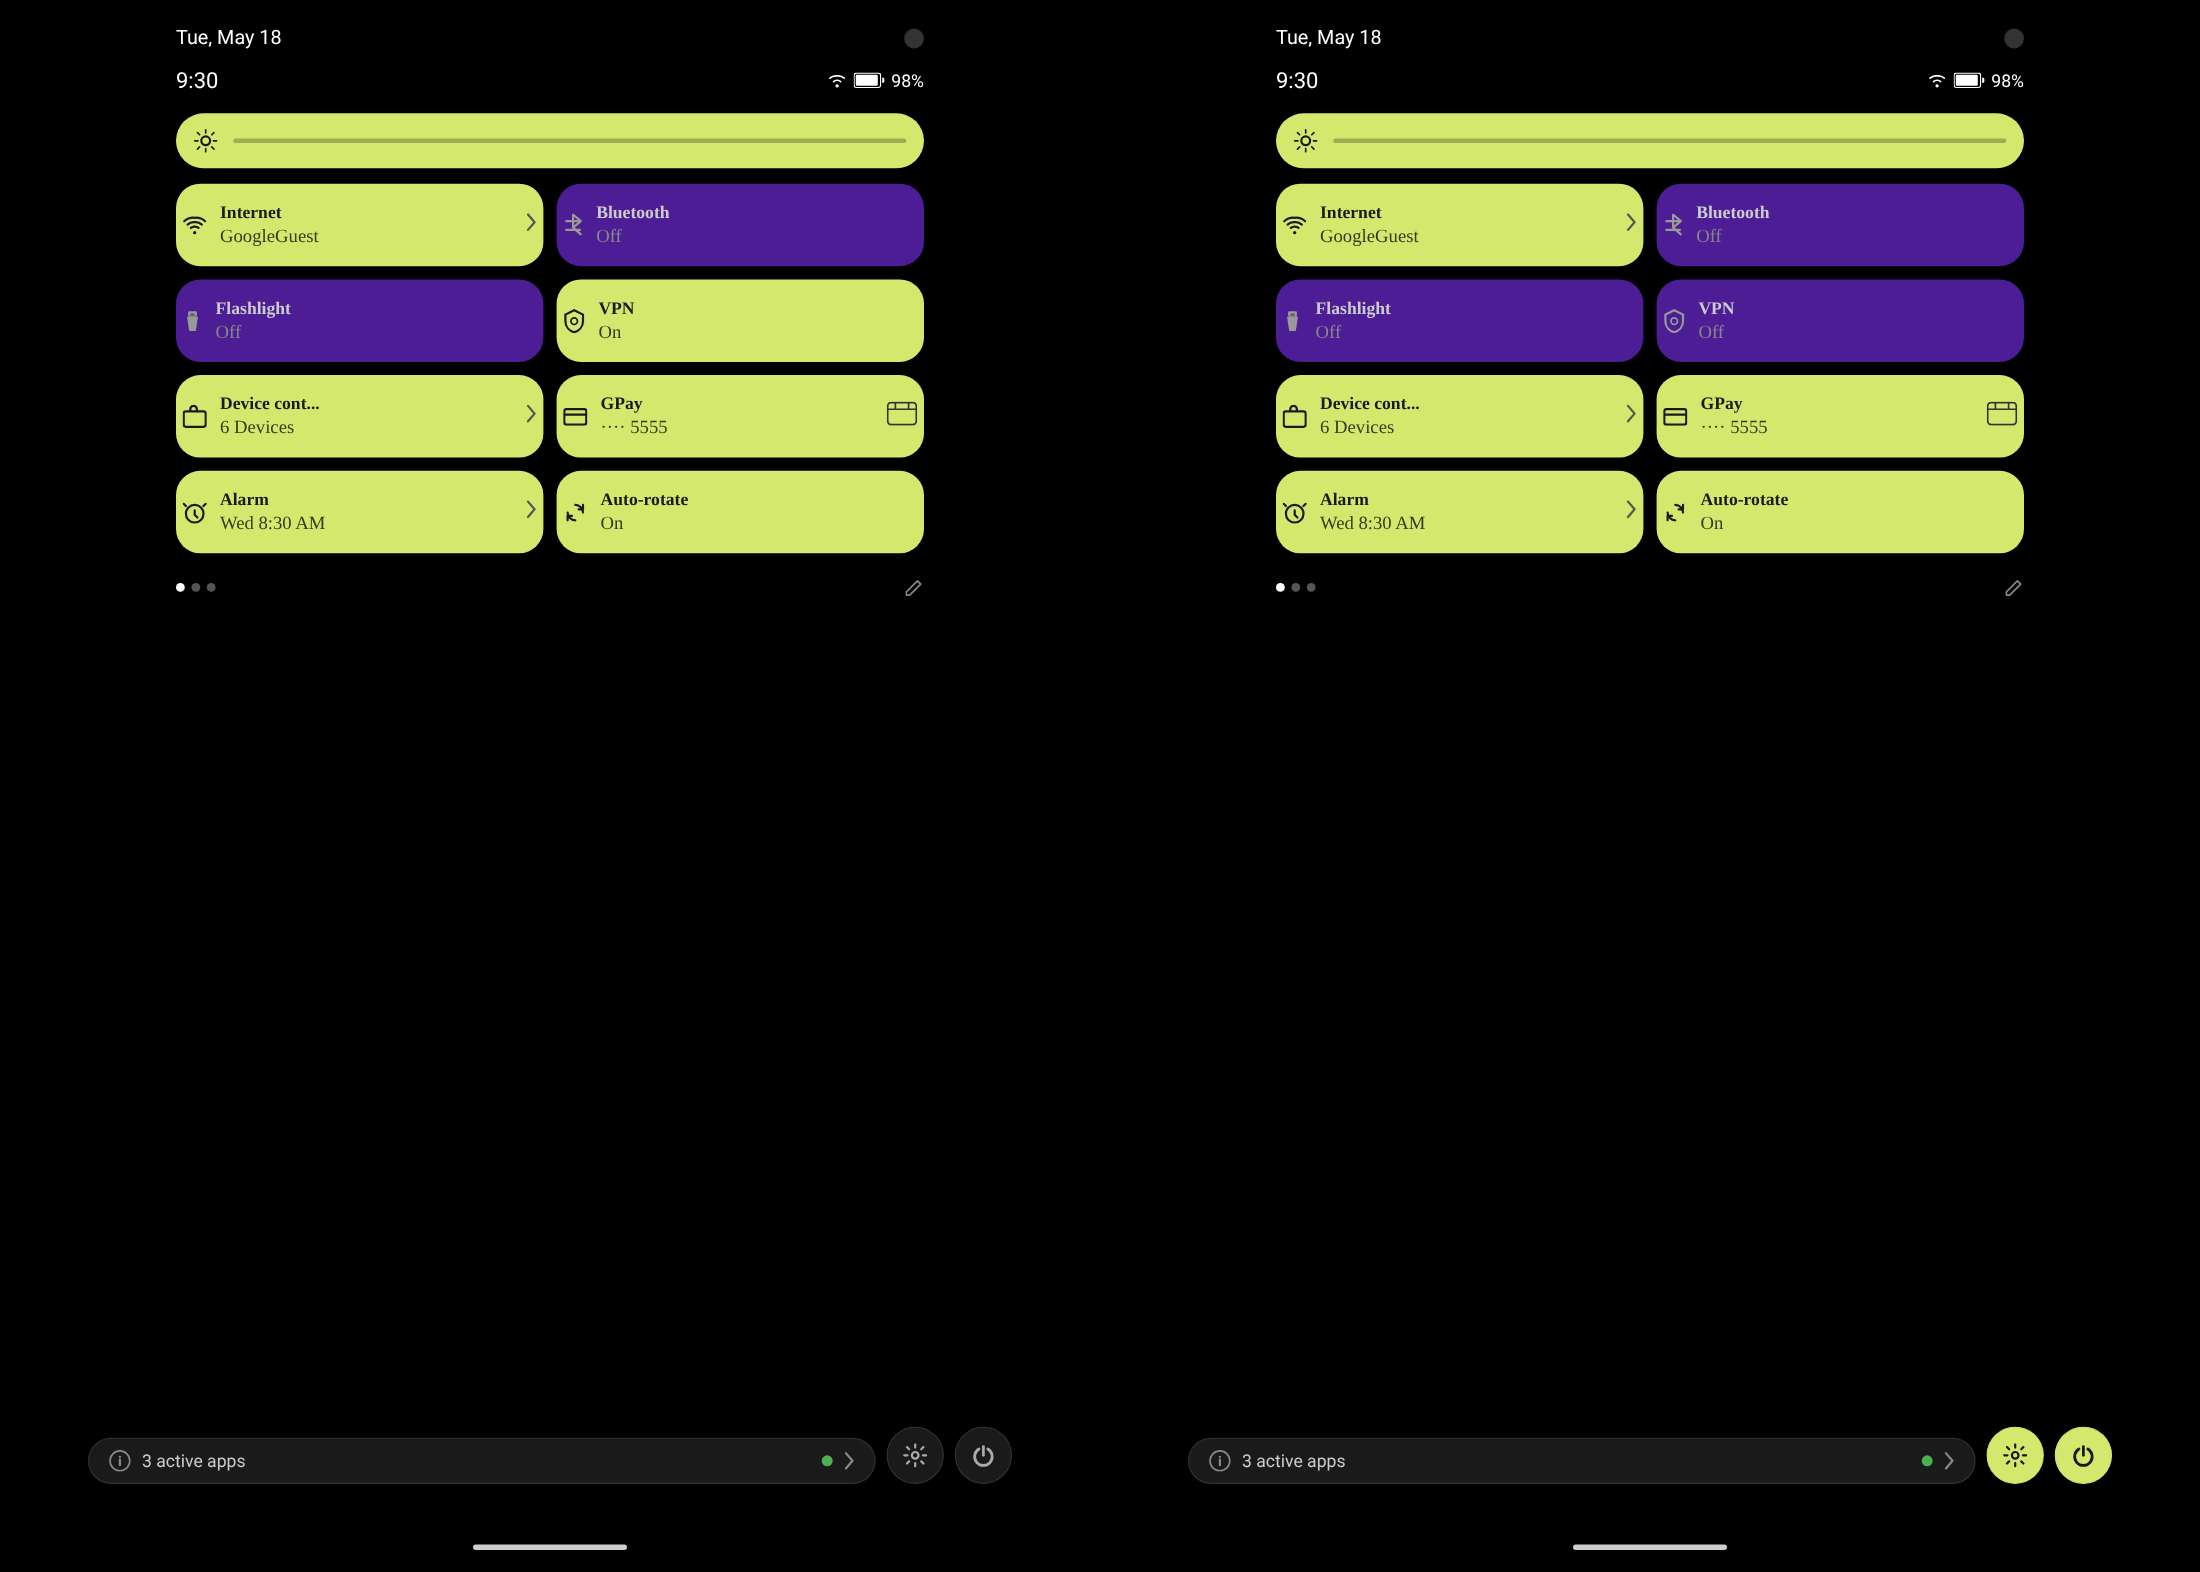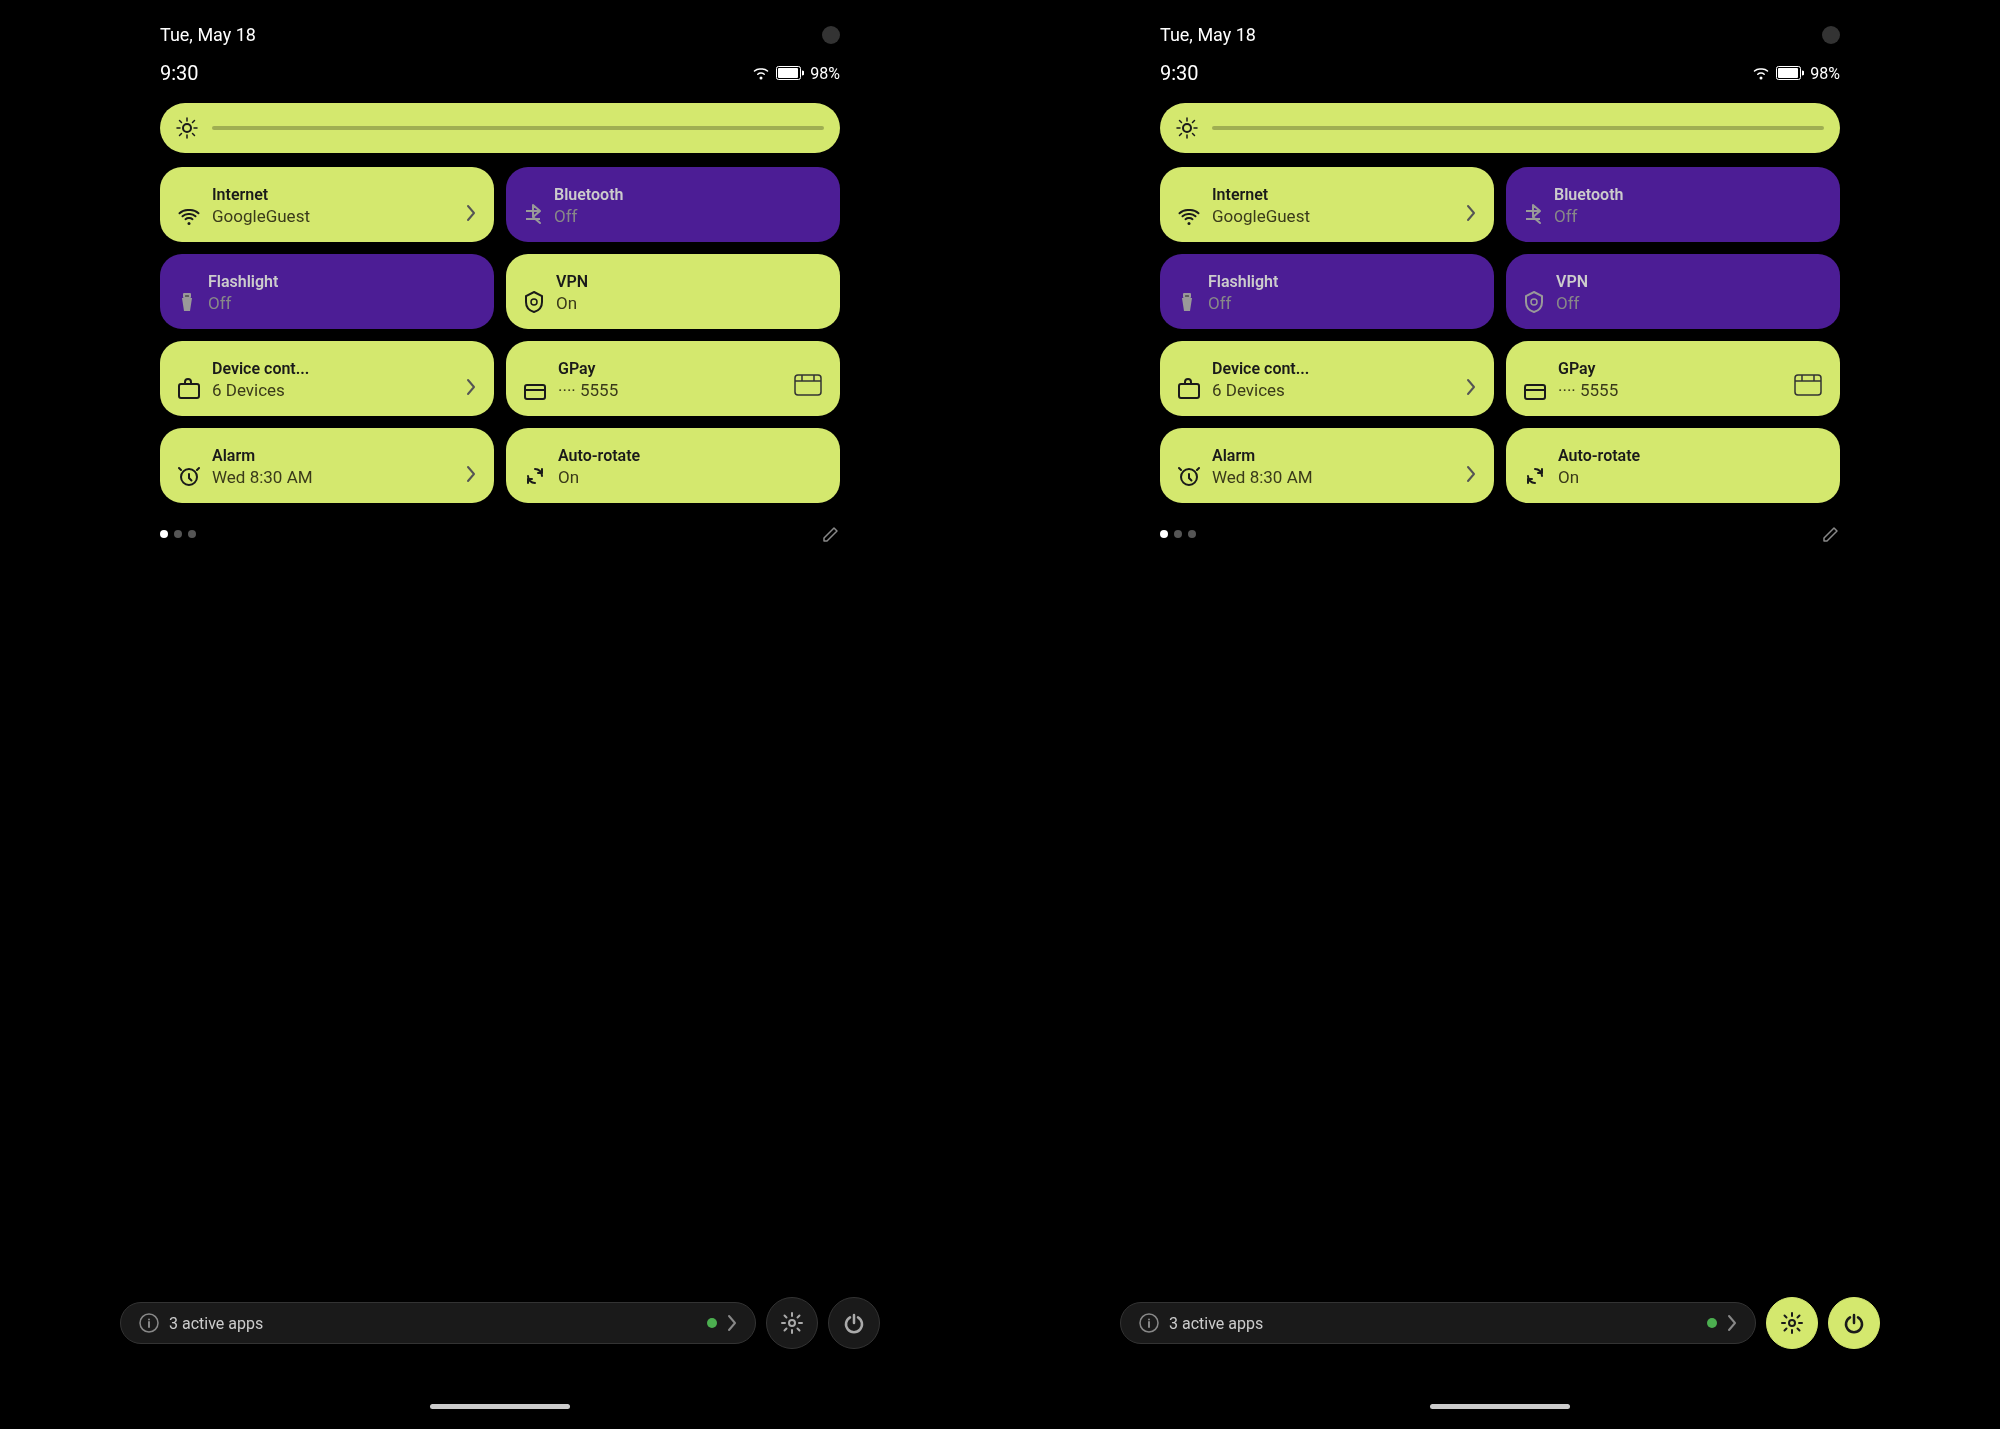--- a/index.html
+++ b/index.html
@@ -95,13 +95,14 @@
 
     .tile {
       border-radius: 22px;
-      padding: 16px 18px;
-      display: flex;
-      align-items: flex-end;
+      padding: 16px 6px;
+      display: flex;
+      align-items: center;
       gap: 12px;
       min-height: 75px;
       cursor: pointer;
       position: relative;
+      font-family: Liberation Serif, serif;
     }
 
     .tile-active {

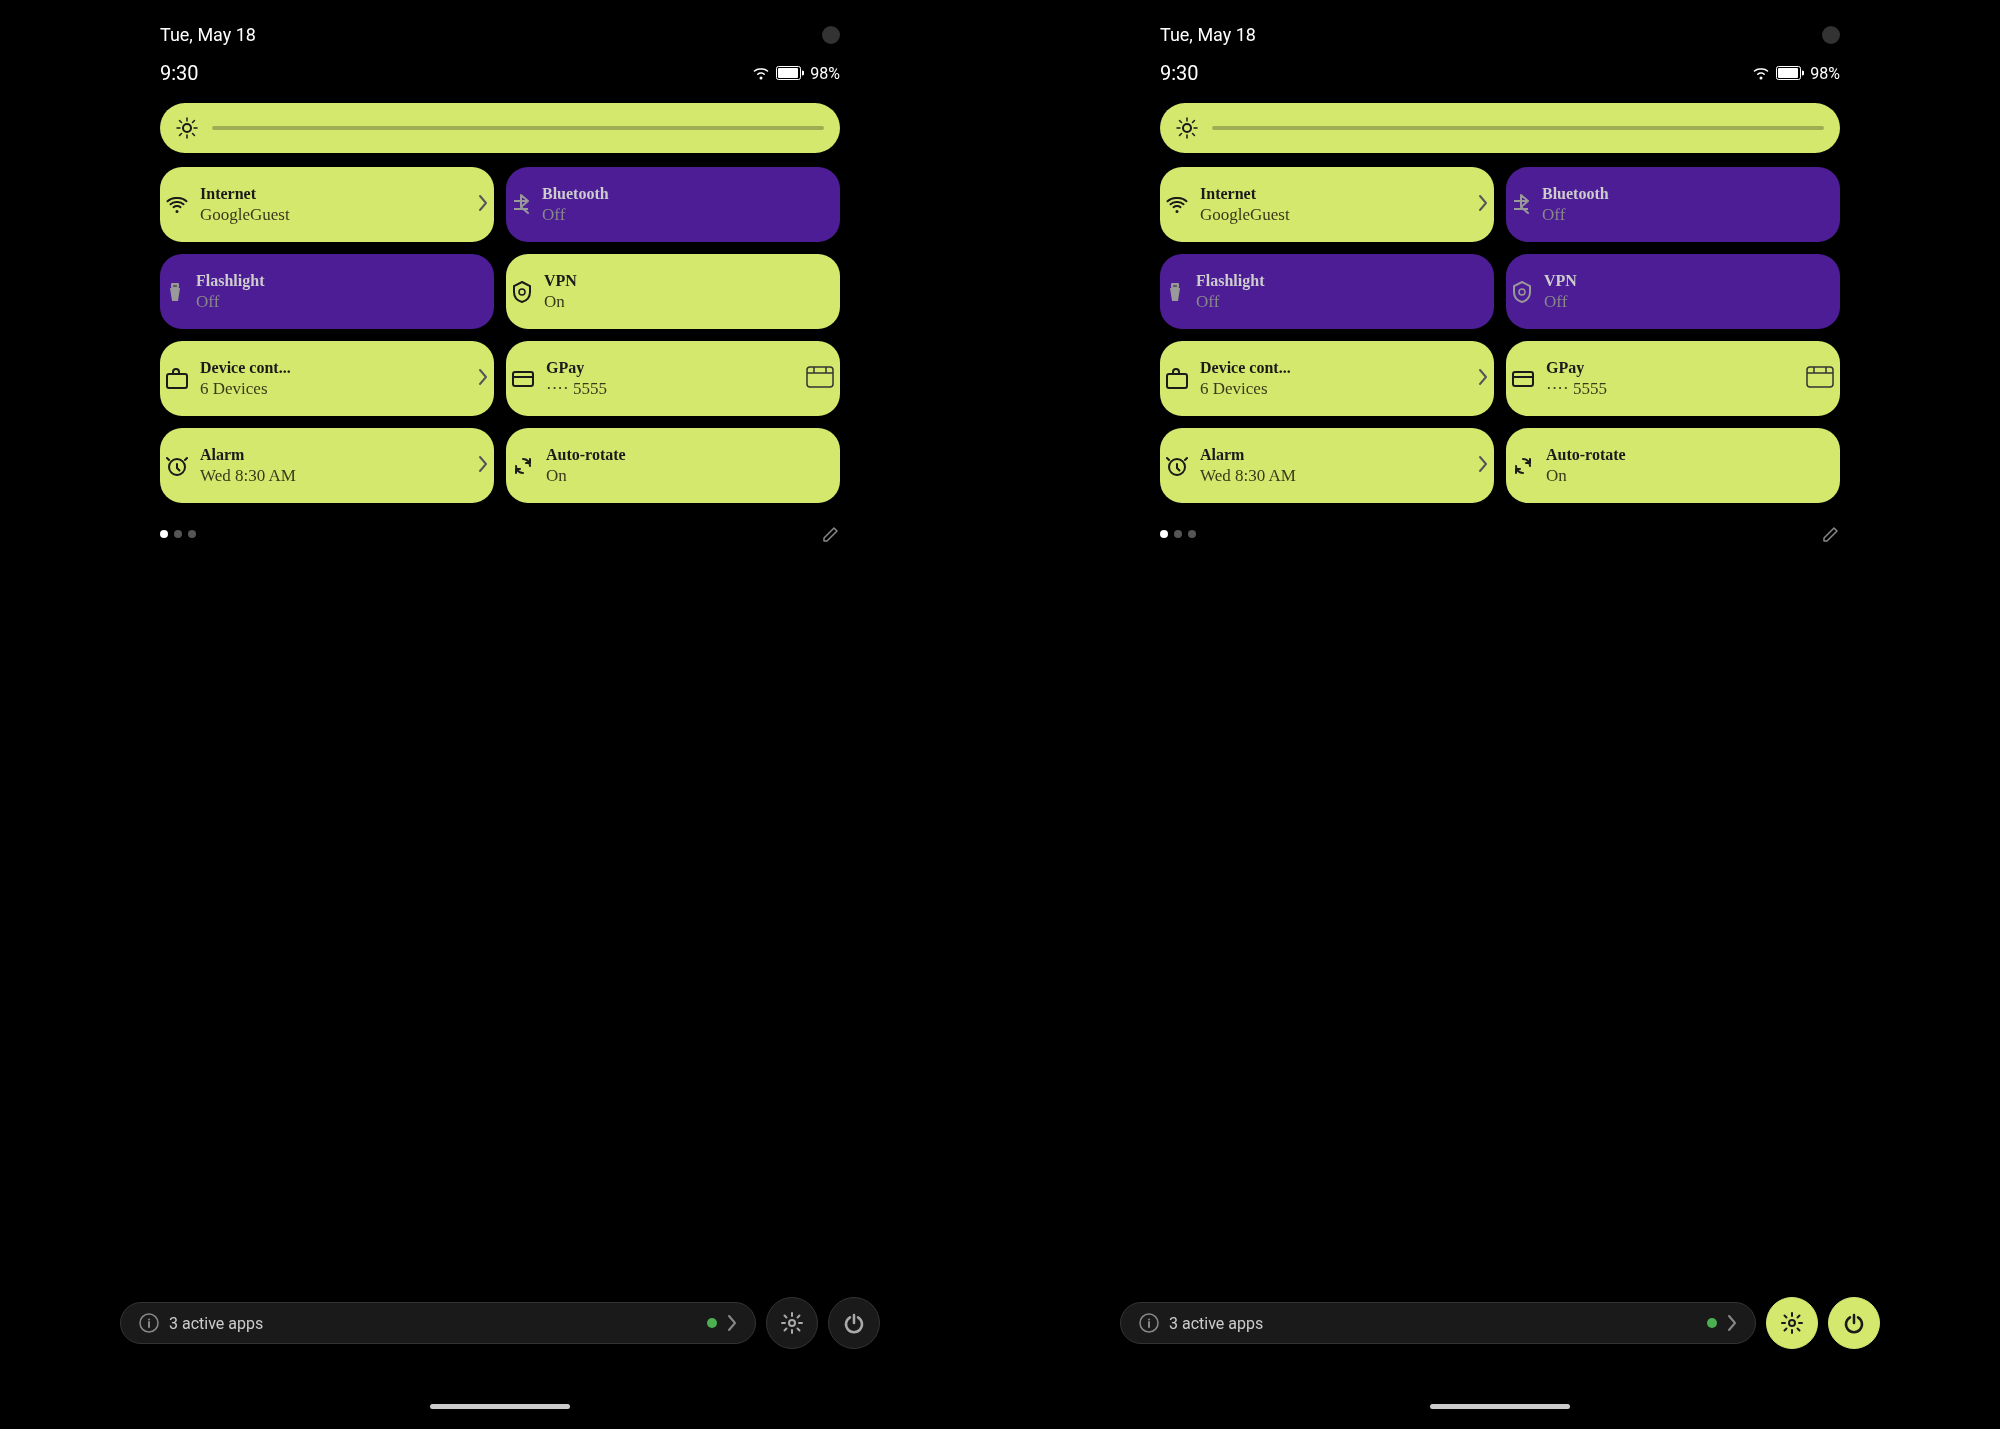--- a/index.html
+++ b/index.html
@@ -170,10 +170,10 @@
       left: 0;
       right: 0;
       display: flex;
-      align-items: center;
+      align-items: flex-end;
       justify-content: center;
       gap: 10px;
-      padding: 0 120px;
+      padding: 0 80px;
     }
 
     .active-apps-pill {

